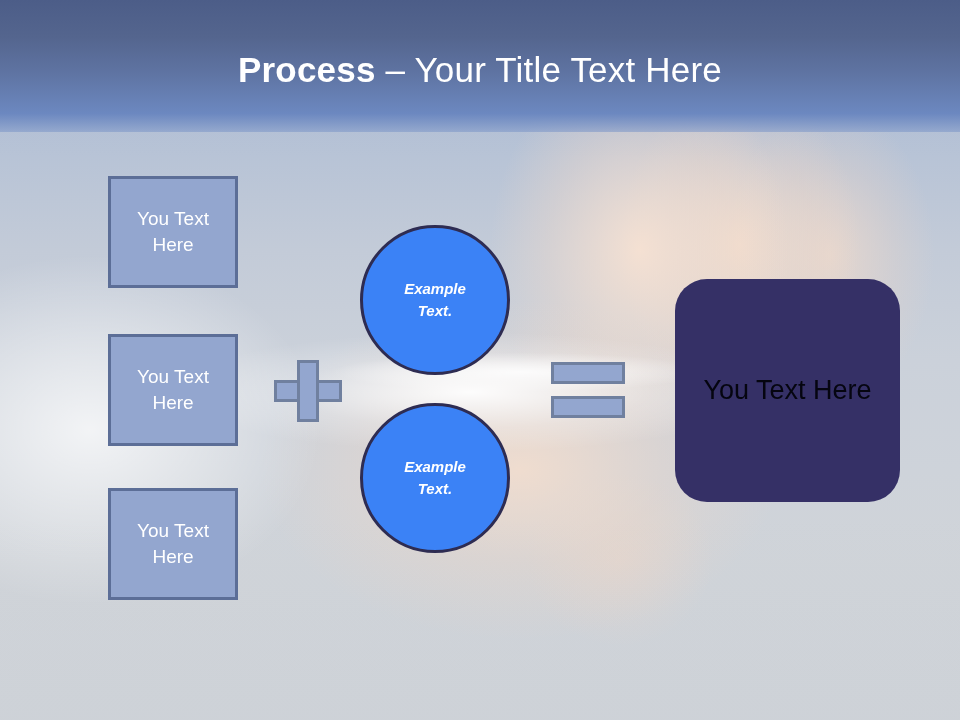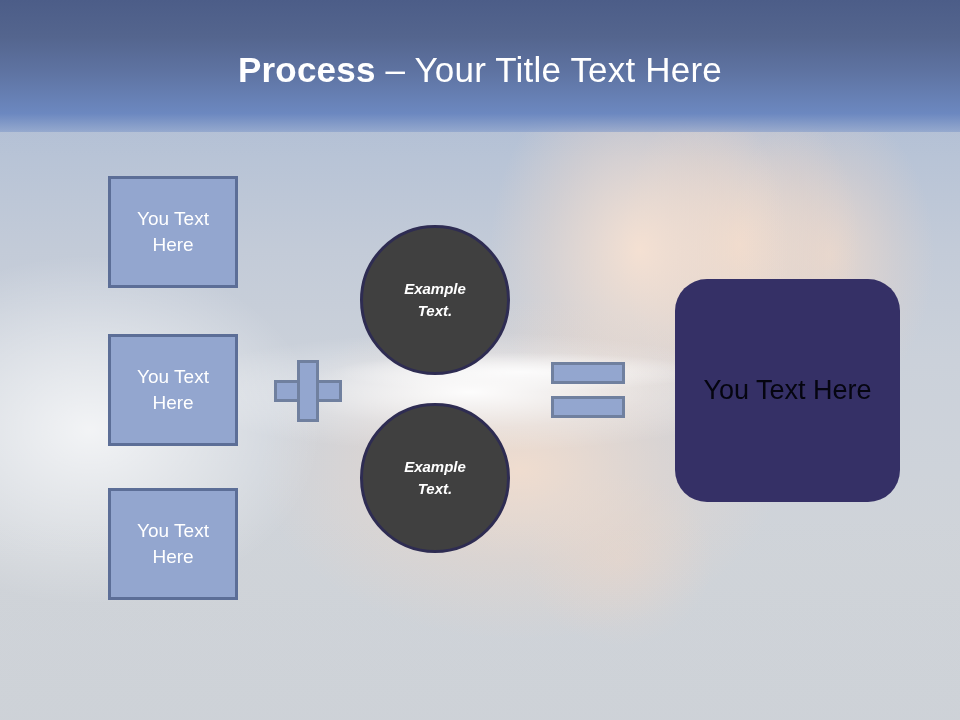--- a/index.html
+++ b/index.html
@@ -139,7 +139,7 @@
     position:absolute;
     width:150px; height:150px;
     border-radius:50%;
-    background:#404040;
+    background:#3b82f6;
     border:3px solid #2e2c52;
     display:flex;
     flex-direction:column;

